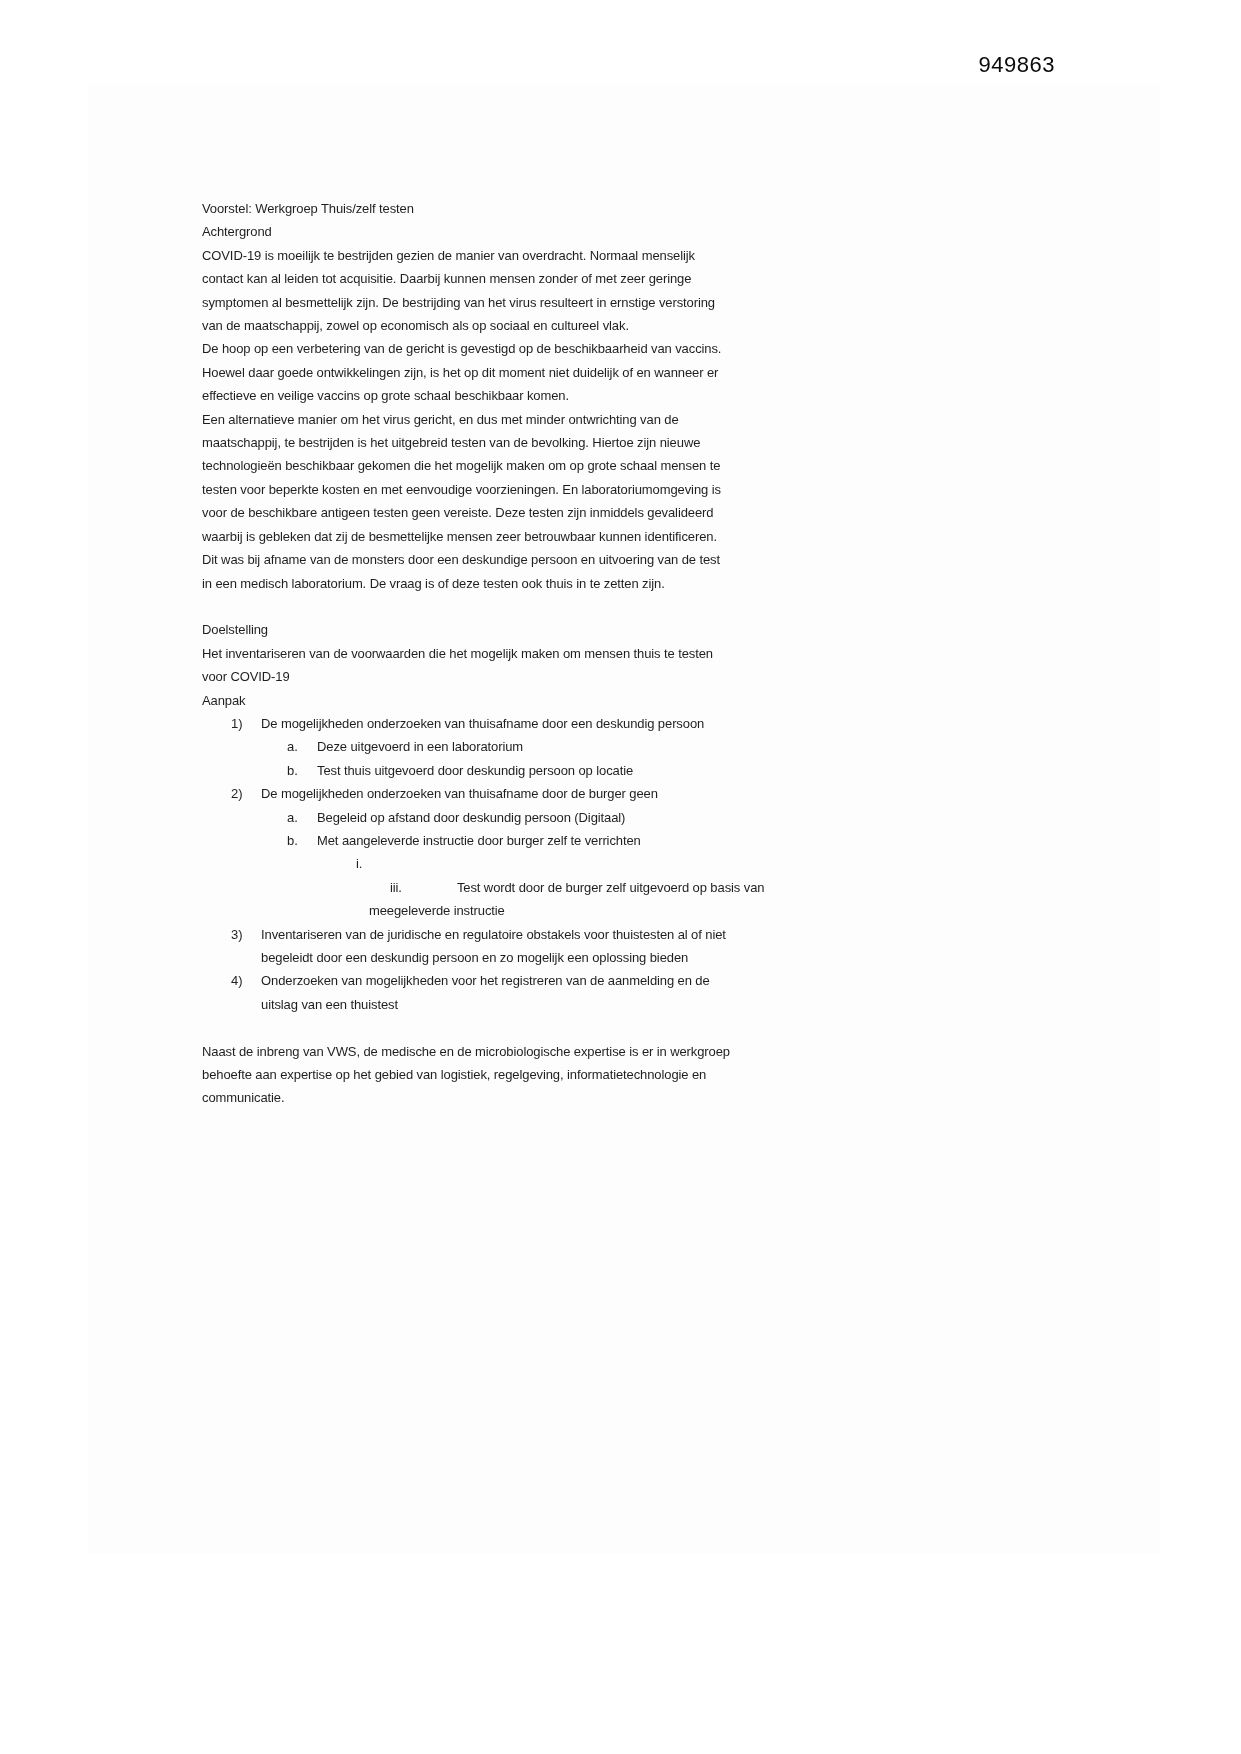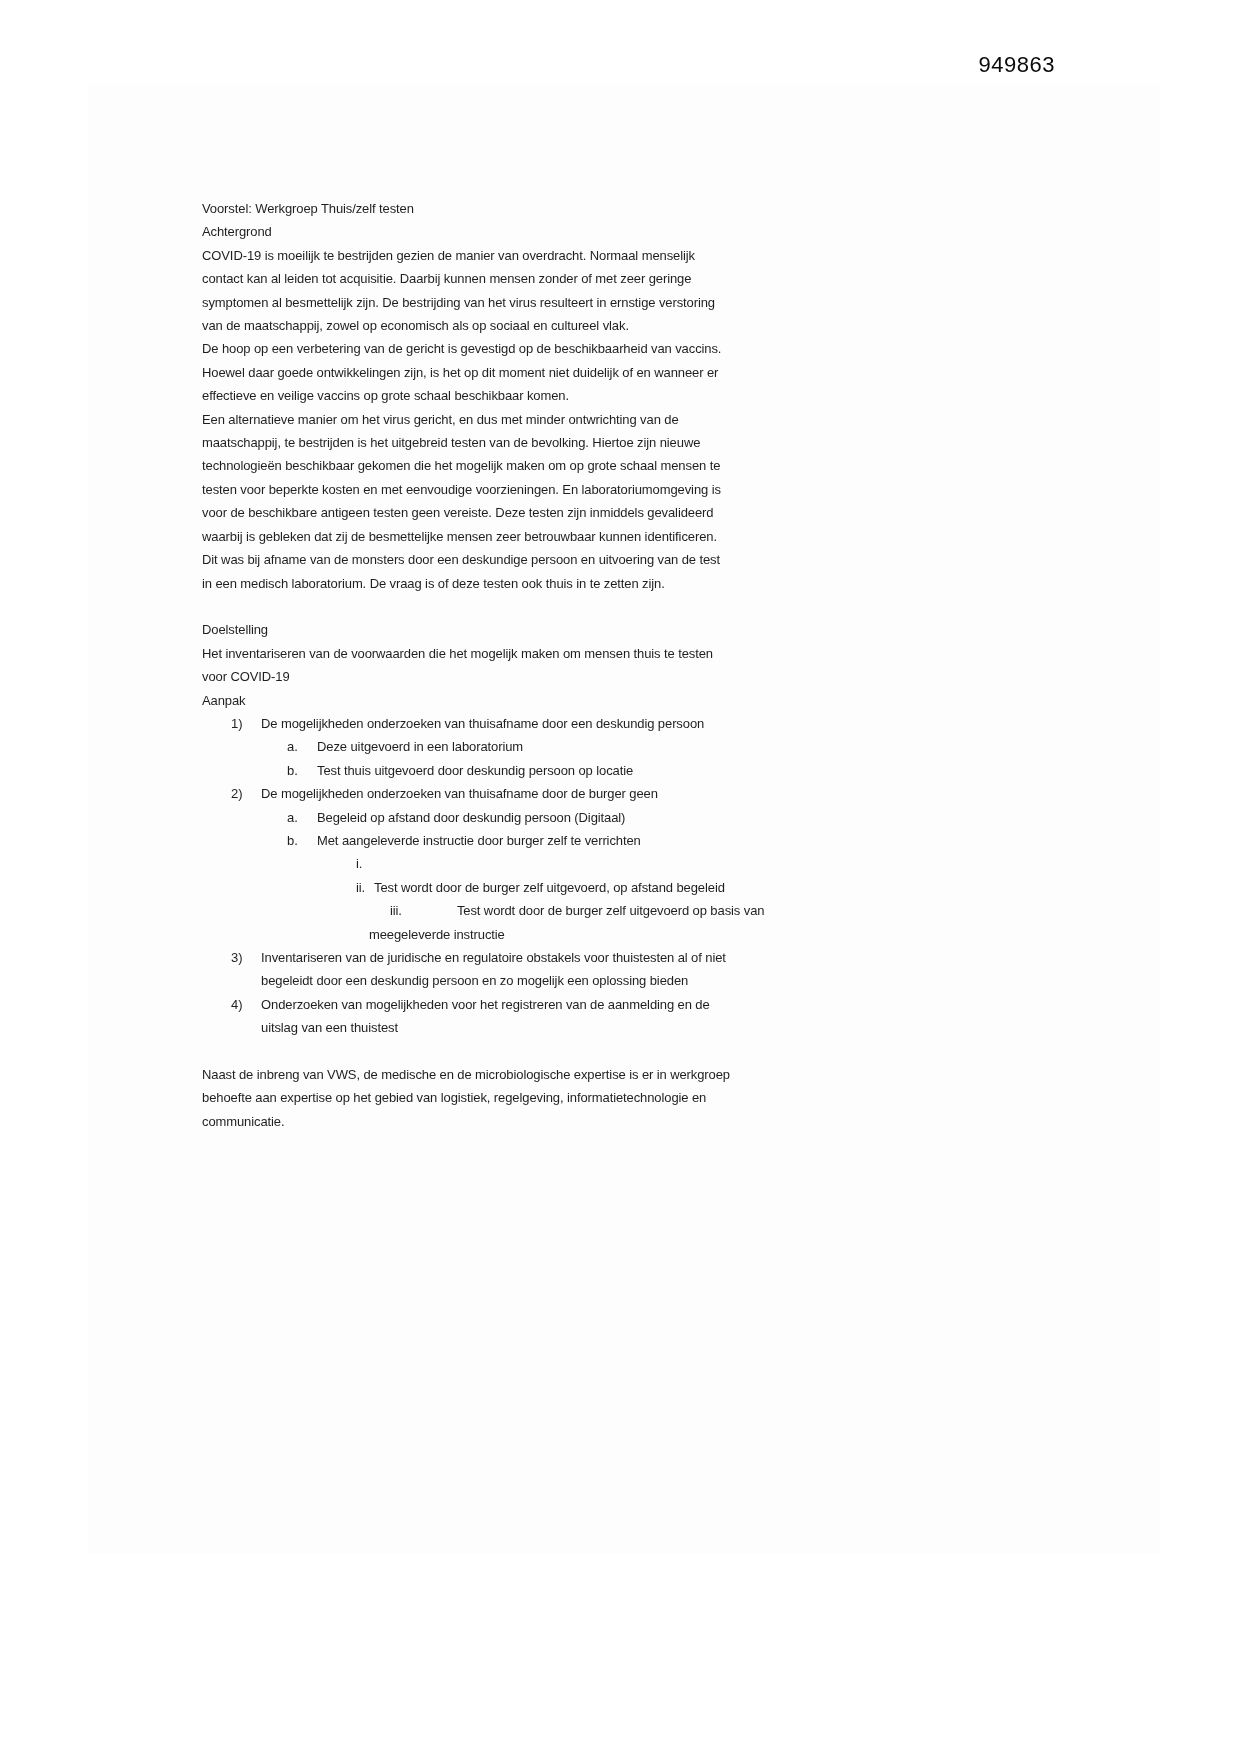--- a/index.html
+++ b/index.html
@@ -121,10 +121,6 @@
       <div class="li lvl3">
         <span class="mk">i.</span>
       </div>
-      <div class="li lvl3">
-        <span class="mk">ii.</span>
-        <span class="tx">Test wordt door de burger zelf uitgevoerd, op afstand begeleid</span>
-      </div>
       <div class="li lvl3 iii">
         <span class="mk">iii.</span><span class="gap"></span><span class="tx">Test wordt door de burger zelf uitgevoerd op basis van
 meegeleverde instructie</span>

